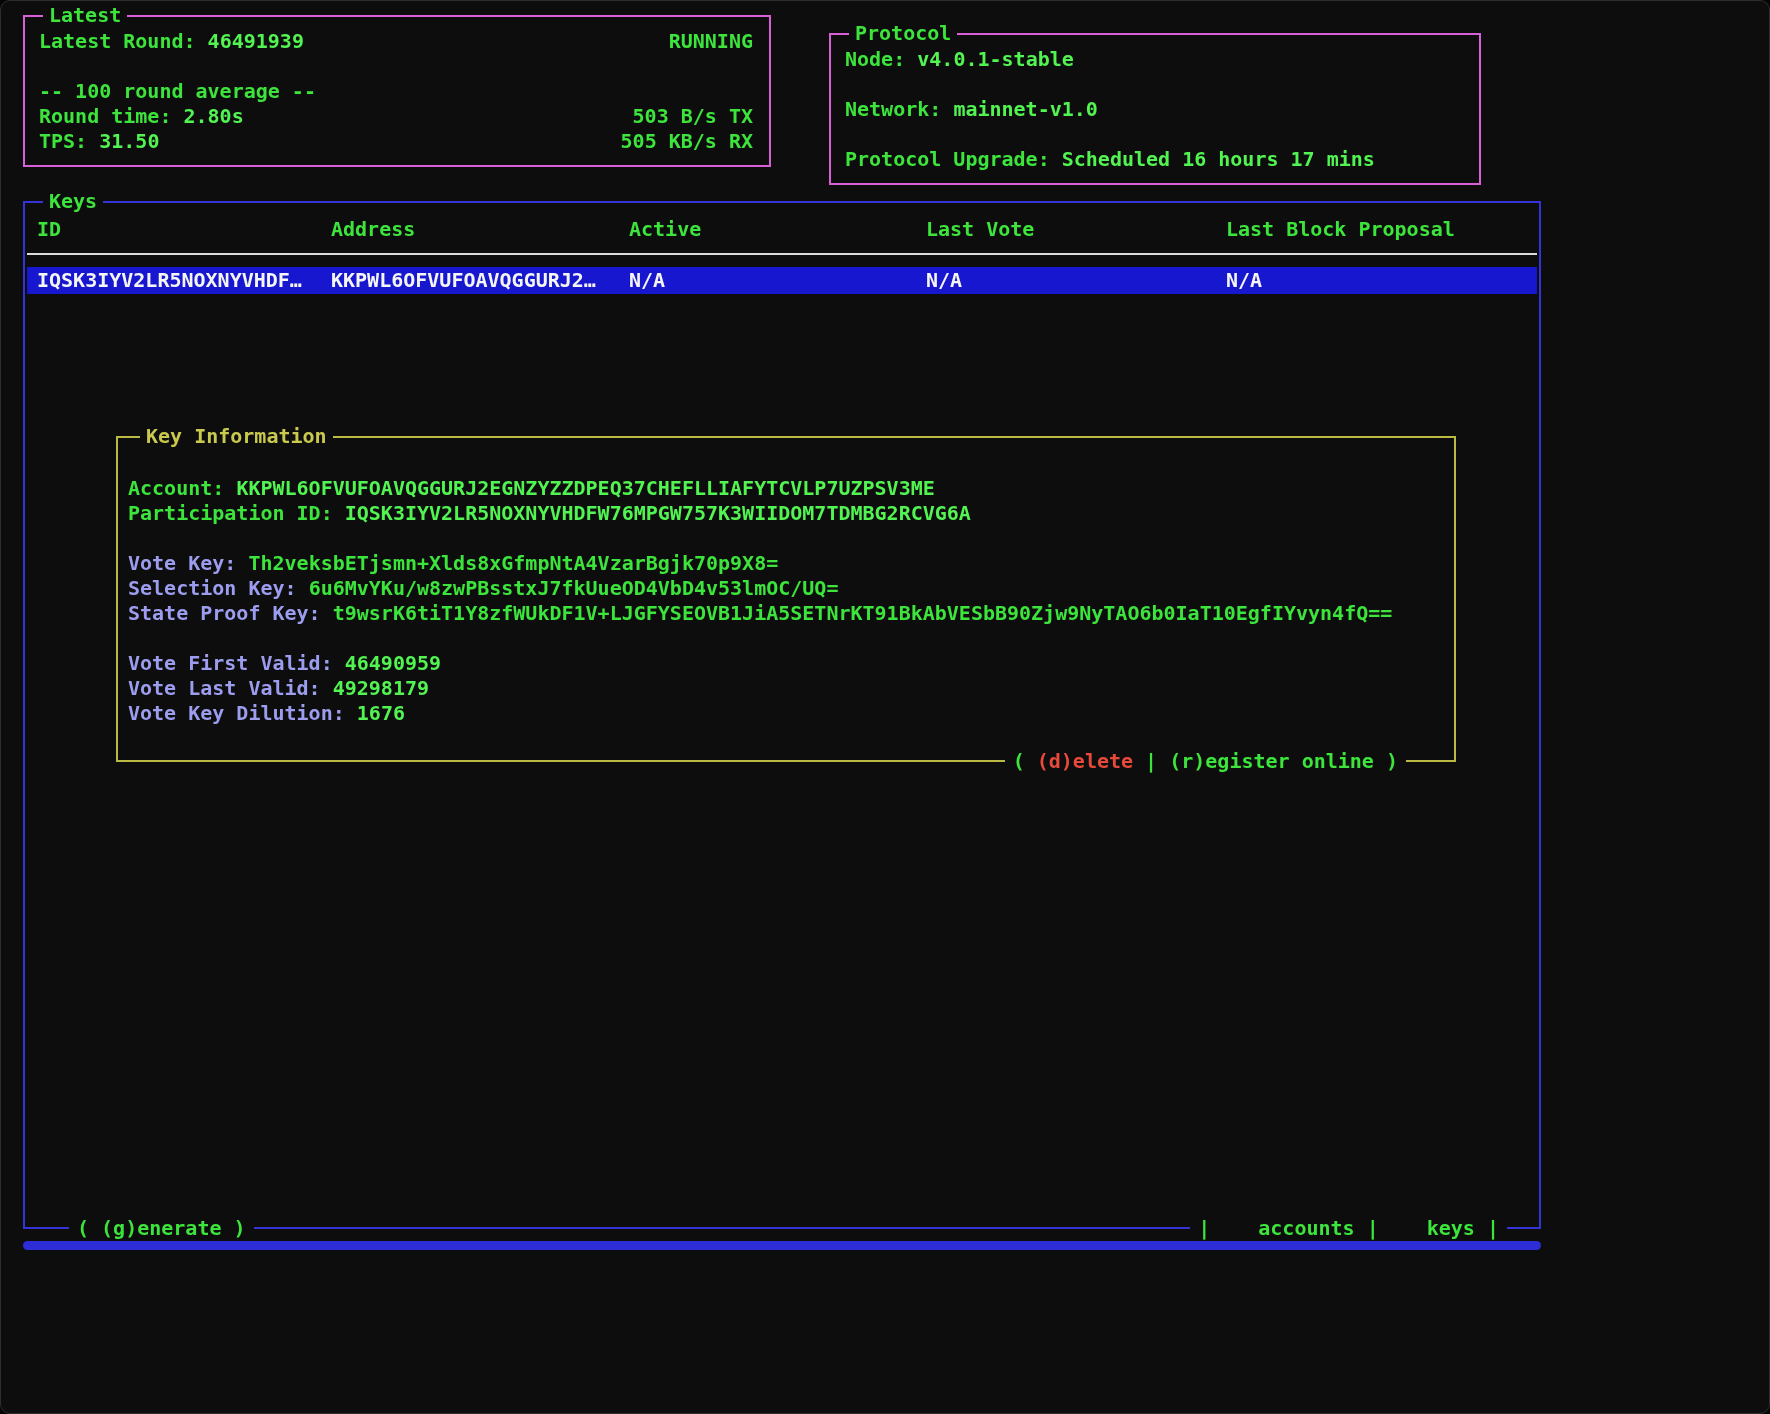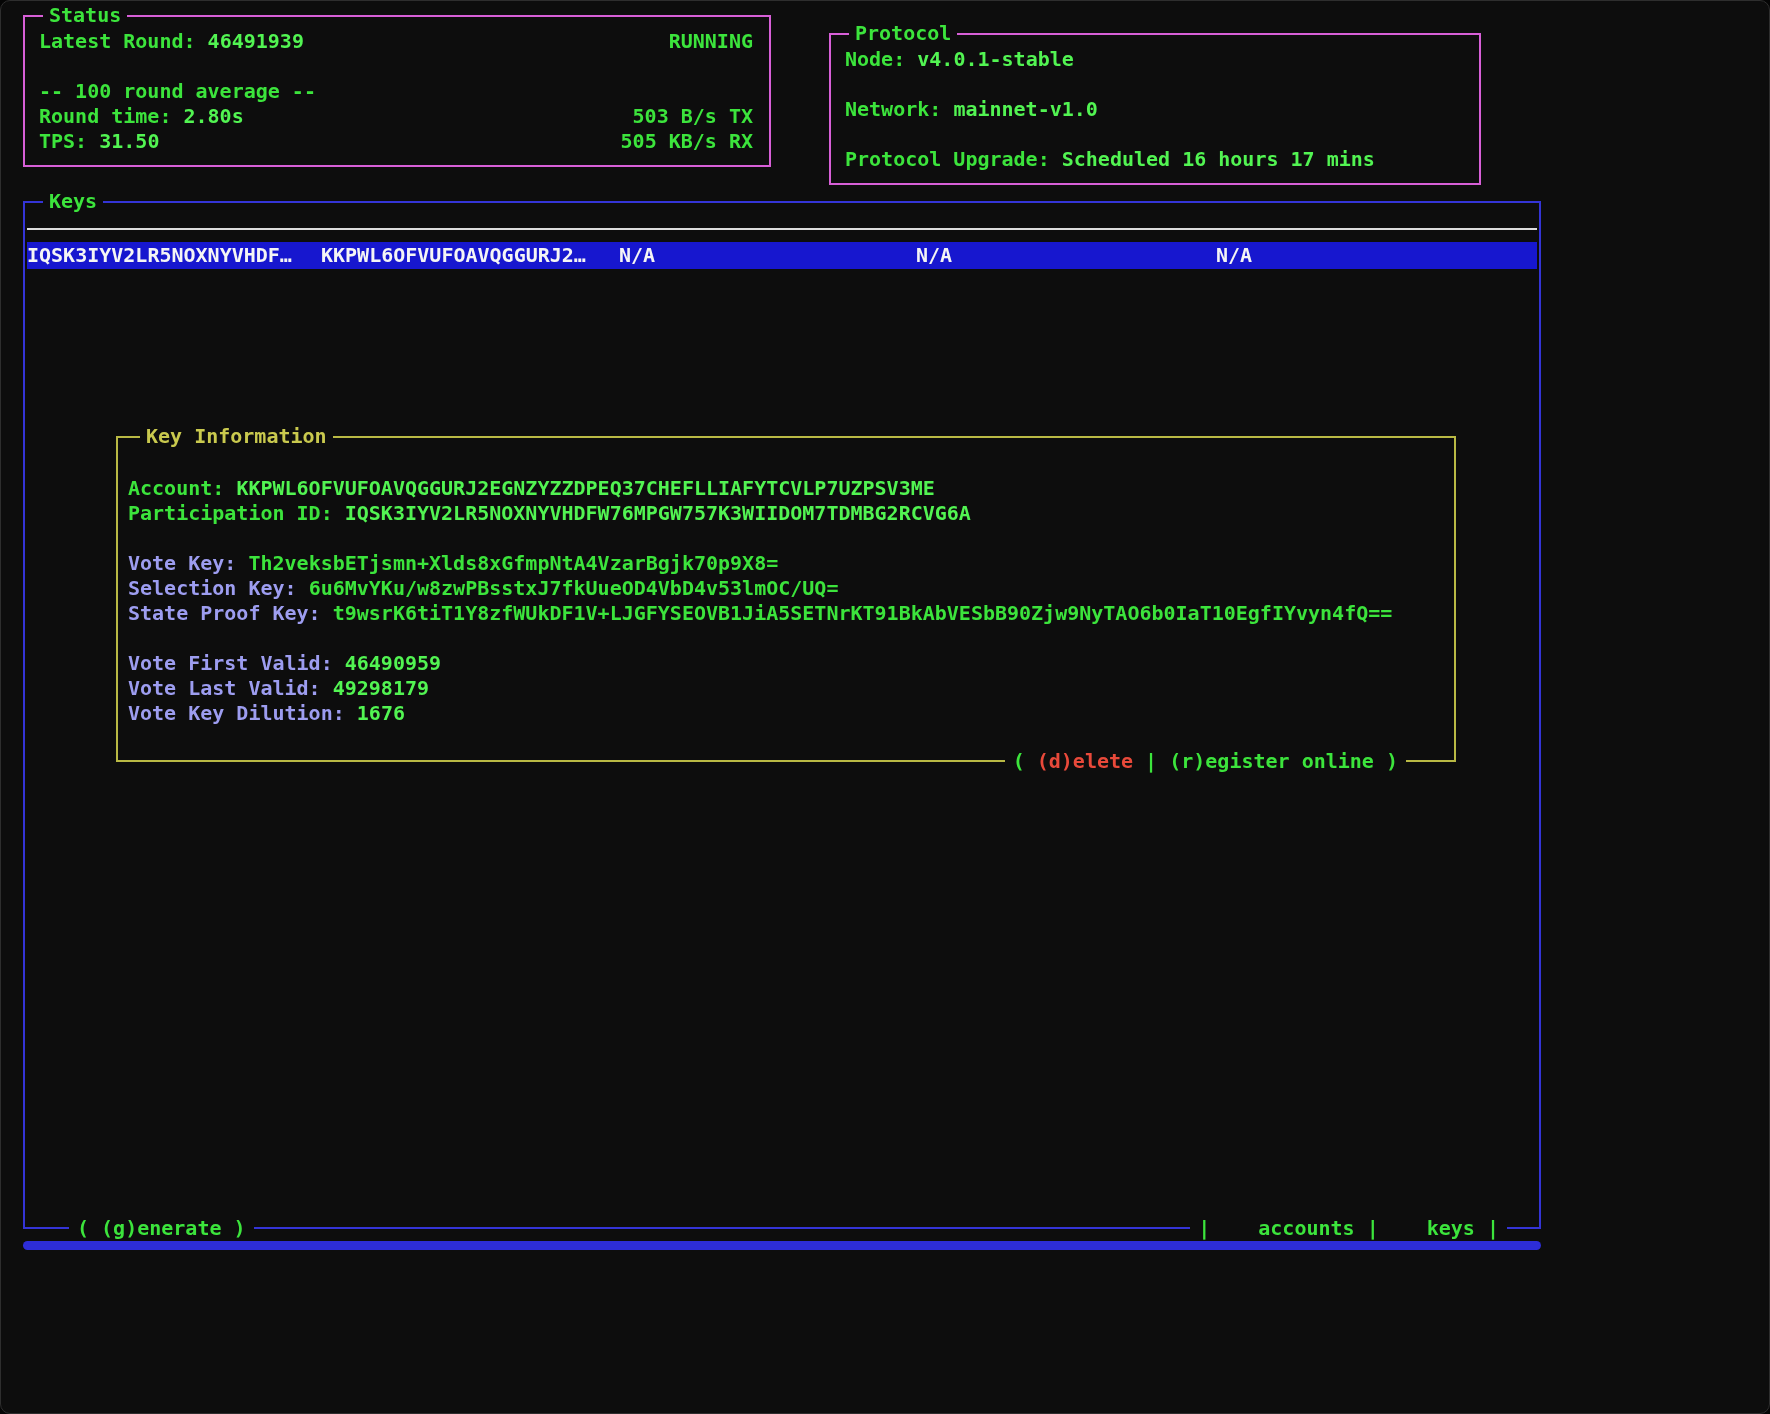--- a/index.html
+++ b/index.html
@@ -93,7 +93,7 @@
 <div class="screen">
 
   <div class="tui-box status-box">
-    <span class="box-title">Status</span>
+    <span class="box-title">Latest</span>
     <div class="box-content">
       <div class="trow split">
         <span><span>Latest Round:</span> <span class="bright">46491939</span></span>

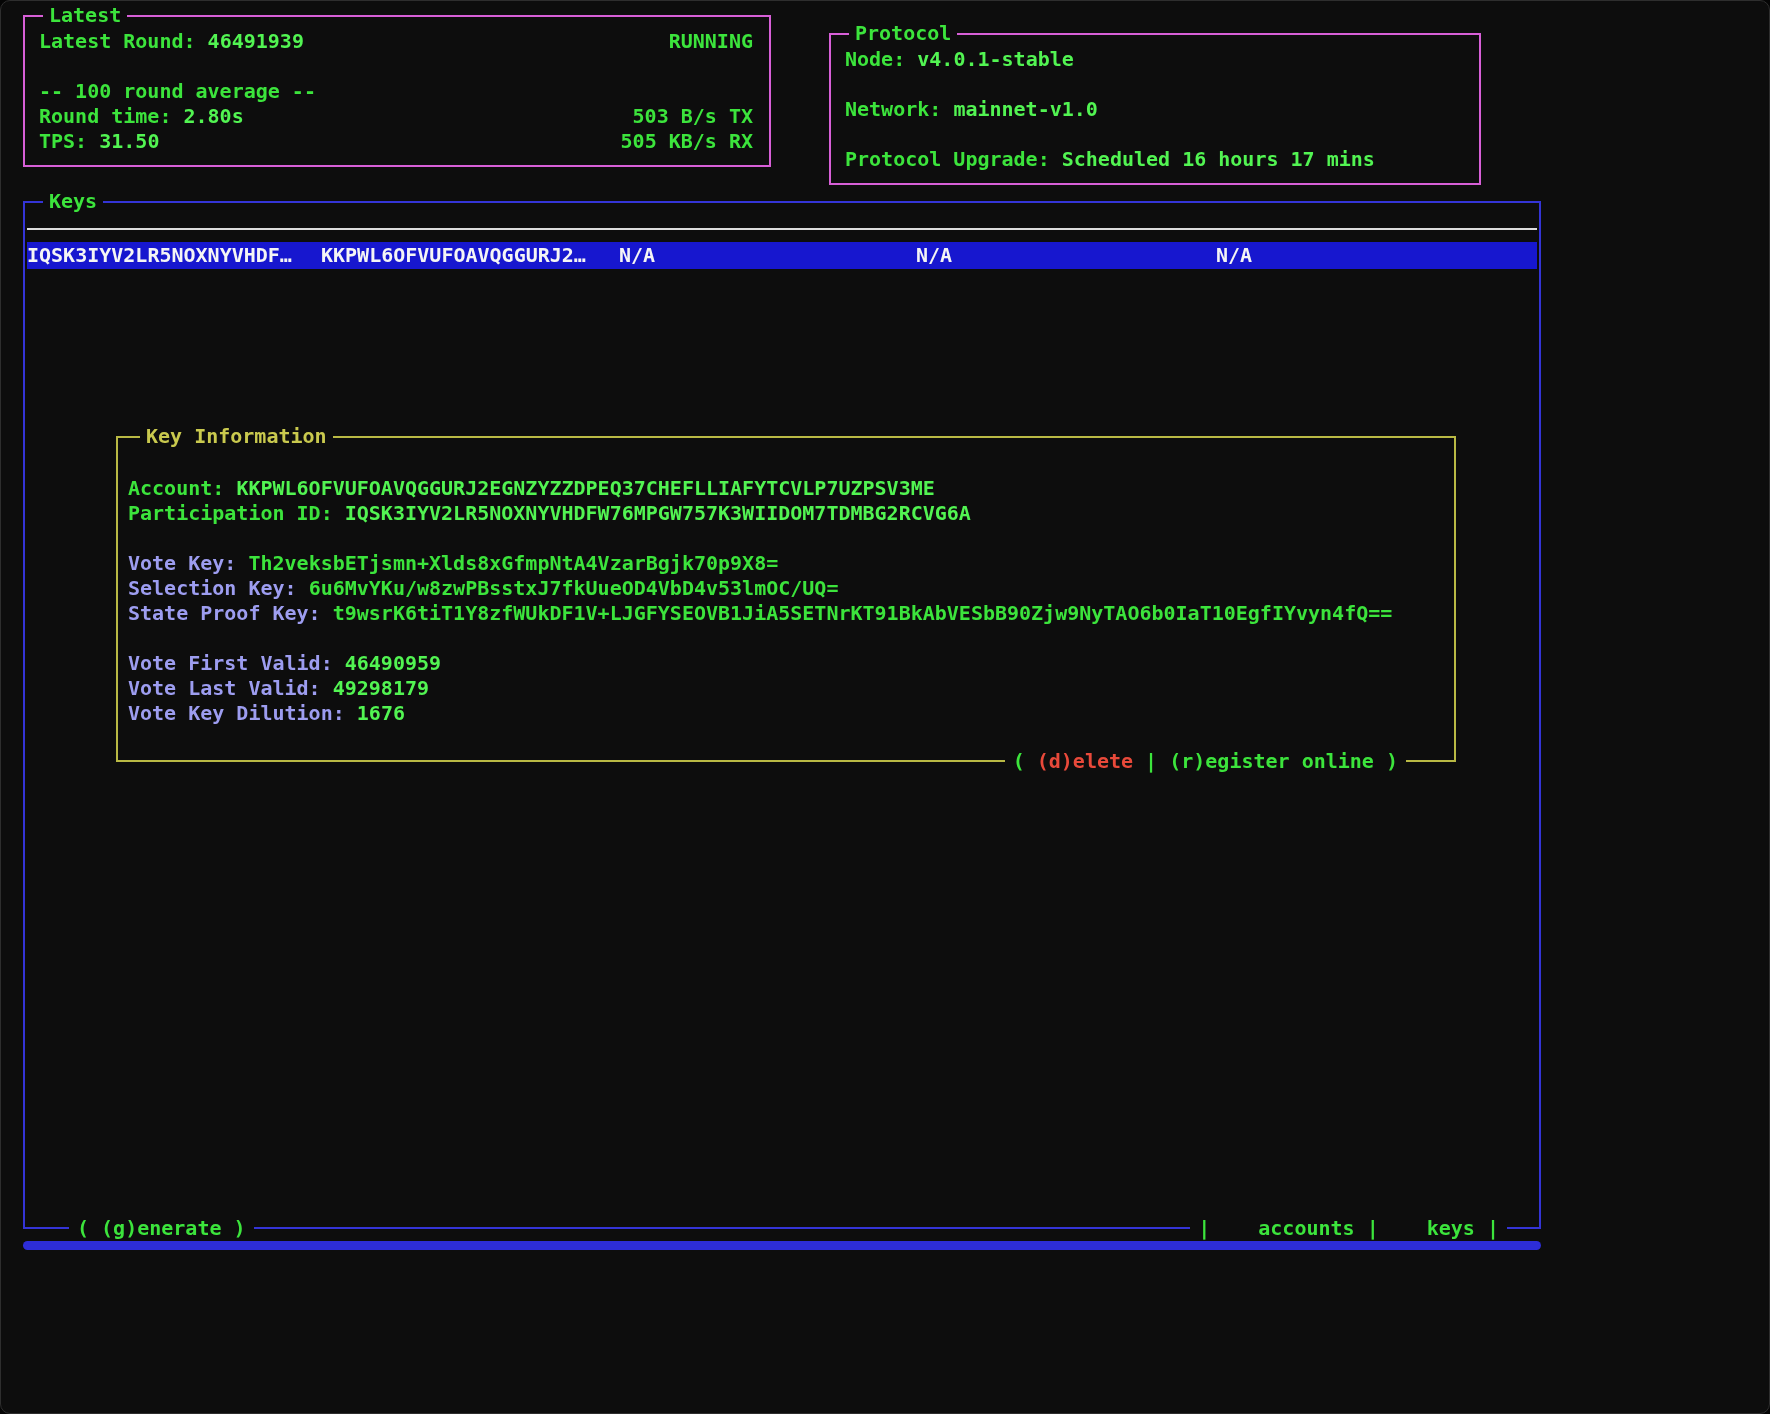--- a/index.html
+++ b/index.html
@@ -127,6 +127,13 @@
     <span class="box-title">Keys</span>
 
     <div class="keys-content">
+      <div class="table-row">
+        <span>ID</span>
+        <span>Address</span>
+        <span>Active</span>
+        <span>Last Vote</span>
+        <span>Last Block Proposal</span>
+      </div>
       <div class="header-divider"></div>
       <div class="selected-row">
         <span>IQSK3IYV2LR5NOXNYVHDF…</span>

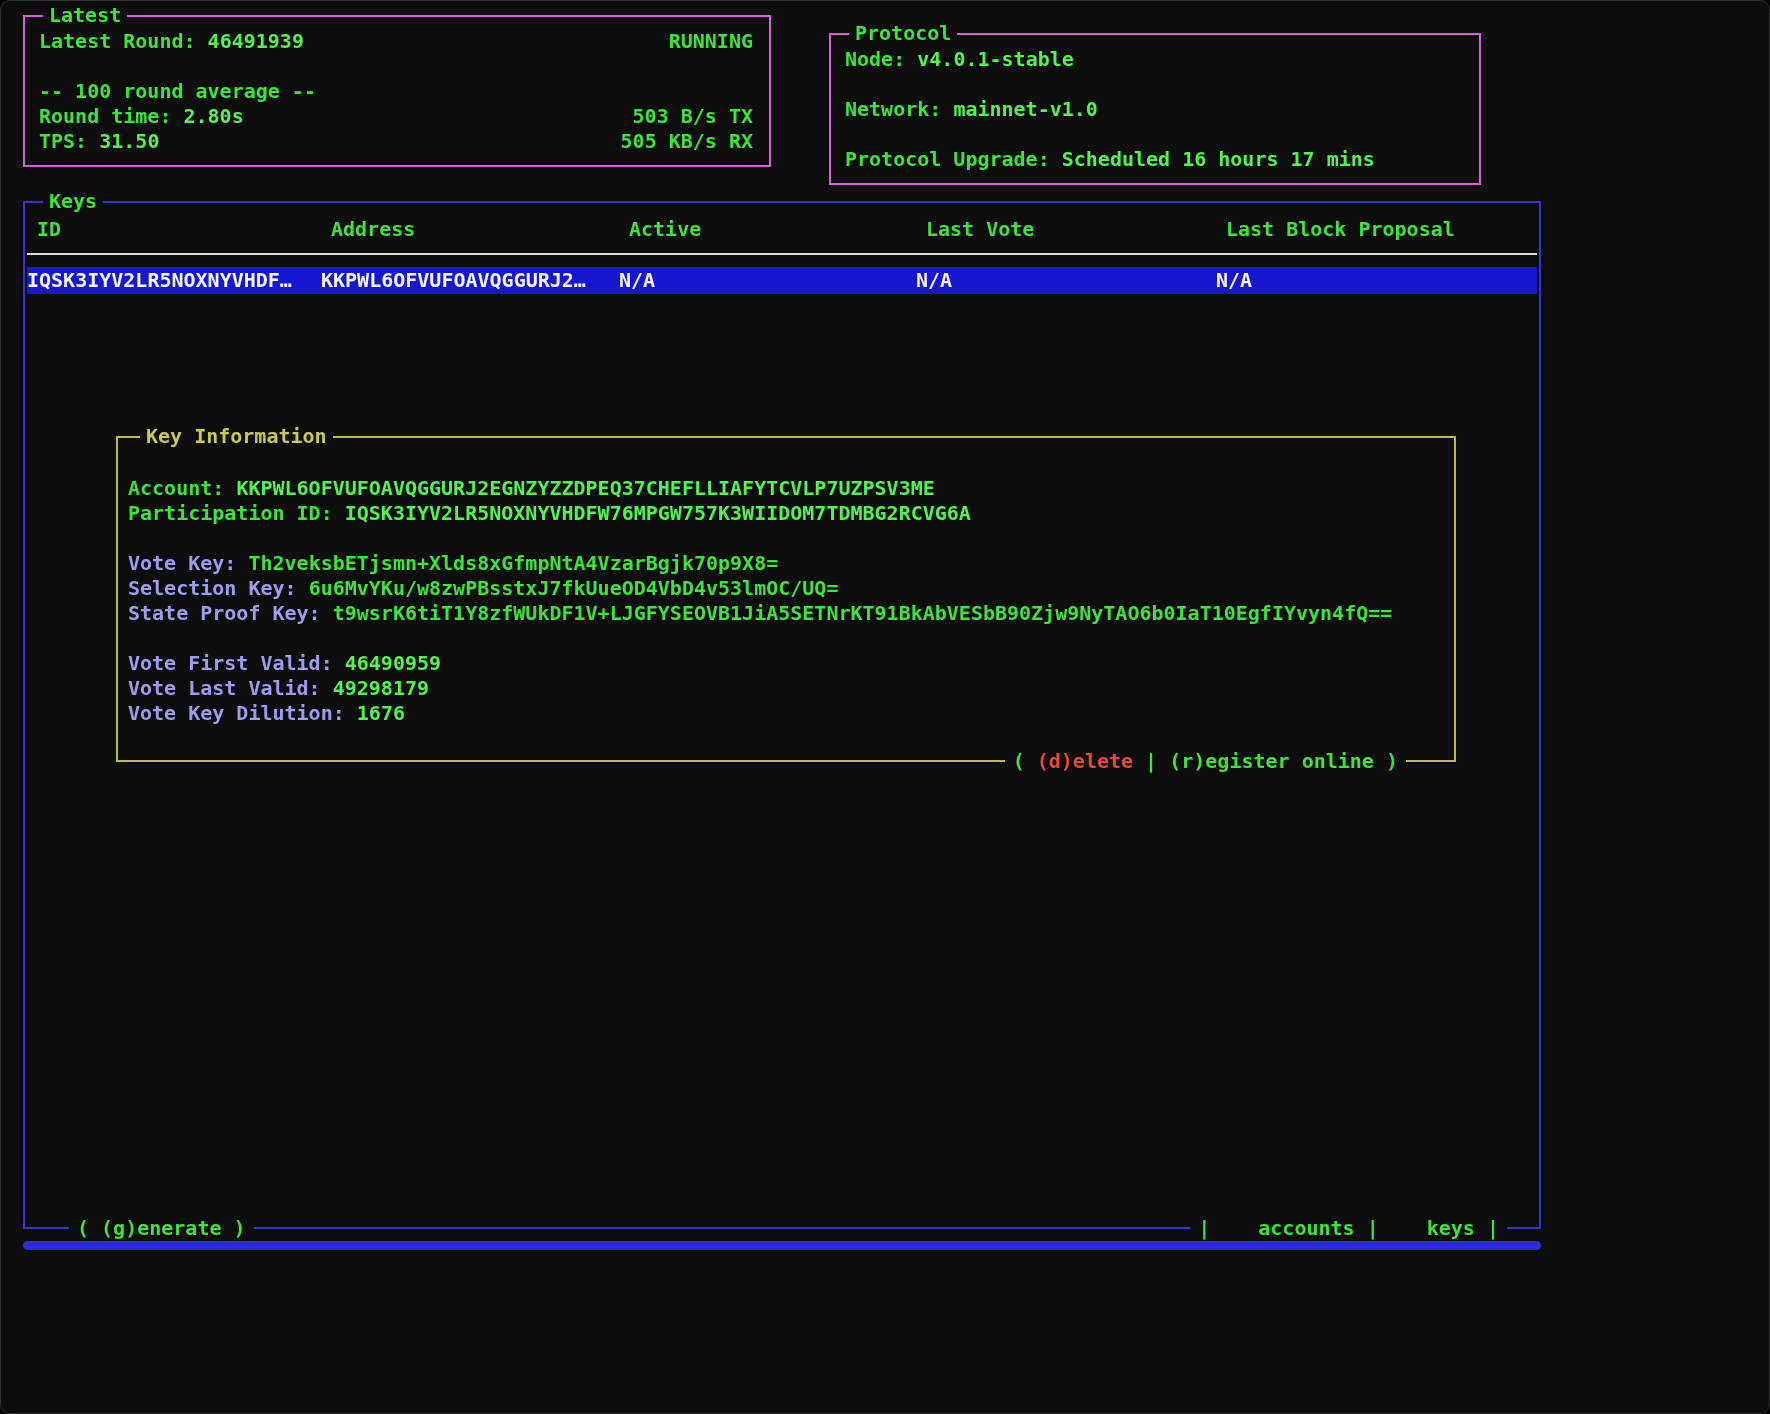--- a/index.html
+++ b/index.html
@@ -52,6 +52,7 @@
     display: grid;
     grid-template-columns: 294px 298px 297px 300px auto;
     margin: 12px 2px 0 2px;
+    padding-left: 10px;
     line-height: 27px;
     background: #1717cf;
     color: #f5f5f5;

